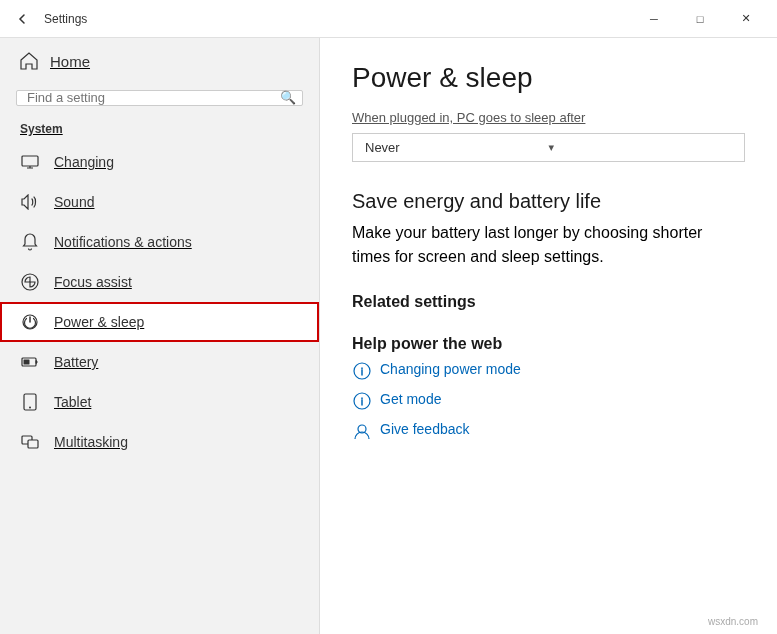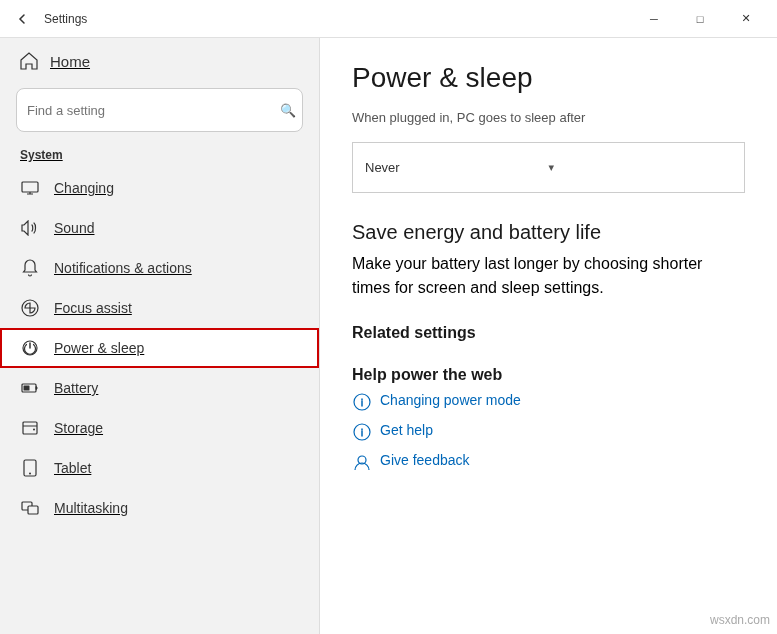--- a/index.html
+++ b/index.html
@@ -90,13 +90,13 @@
     }
     .sidebar-search input {
       width: 100%;
-      height: 44px;
+      height: 16px;
       border: 1px solid #ccc;
       padding: 0 32px 0 10px;
       font-size: 13px;
       background: #fff;
       outline: none;
-      border-radius: 8px;
+      border-radius: 2px;
     }
     .search-icon-btn {
       position: absolute;

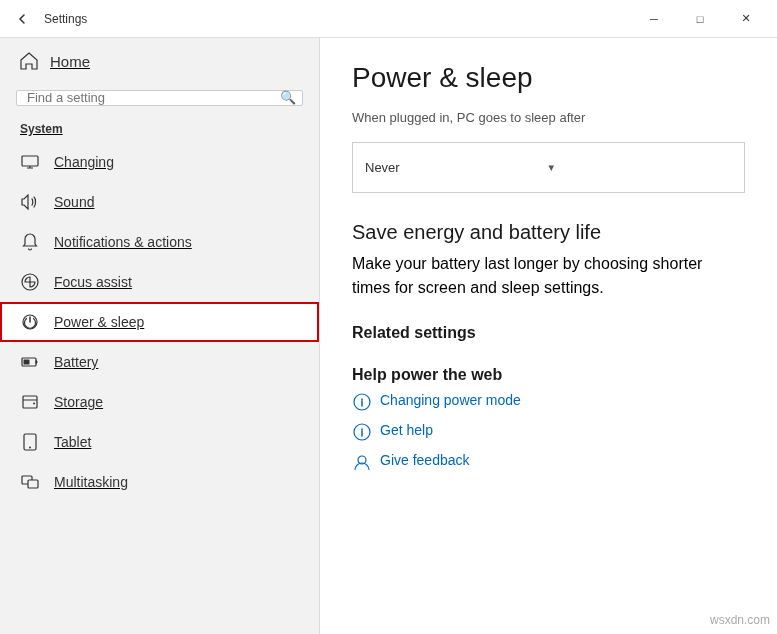--- a/index.html
+++ b/index.html
@@ -159,7 +159,8 @@
     .content-subtitle {
       font-size: 13px;
       color: #555;
-      margin-bottom: 17px;
+      margin-bottom: 8px;
+      text-decoration: underline;
     }
 
     .dropdown-select {

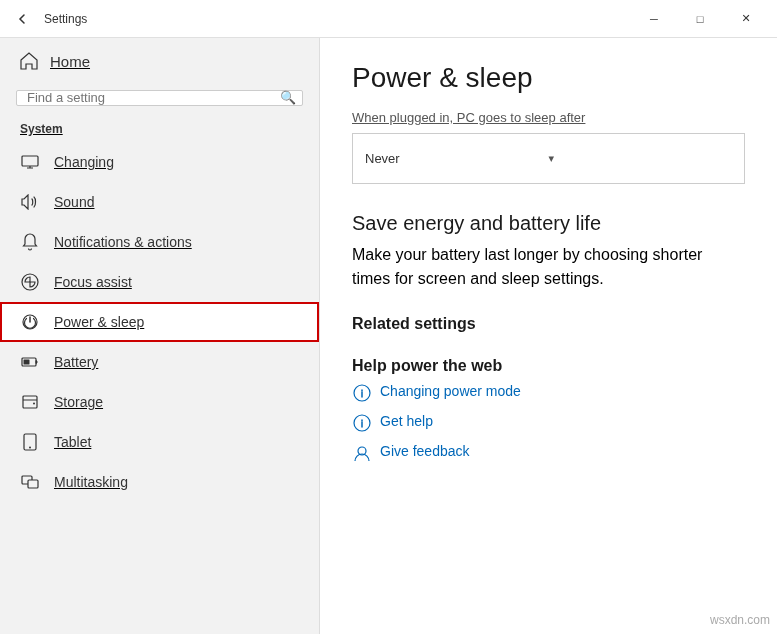--- a/index.html
+++ b/index.html
@@ -167,7 +167,7 @@
       display: flex;
       align-items: center;
       border: 1px solid #ccc;
-      padding: 17px 12px;
+      padding: 6px 12px;
       font-size: 13px;
       min-width: 160px;
       cursor: pointer;

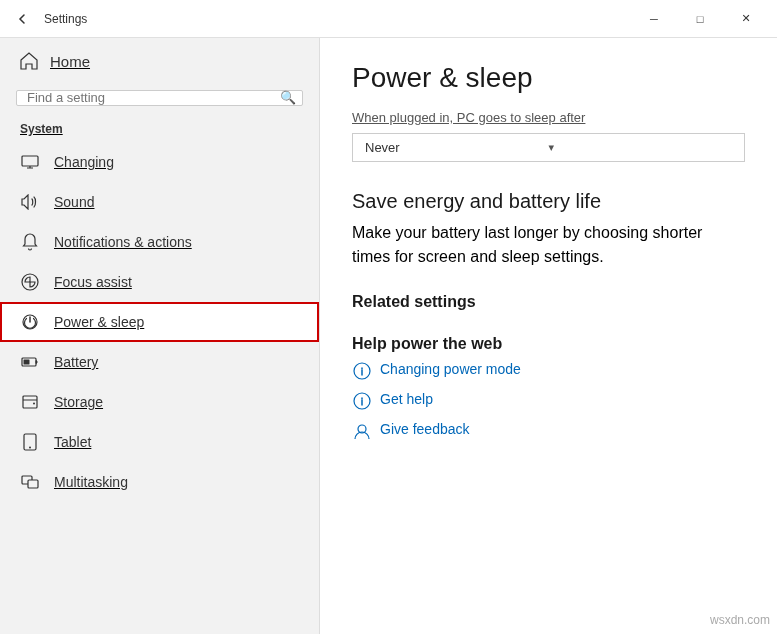--- a/index.html
+++ b/index.html
@@ -352,16 +352,6 @@
       <span>Battery</span>
     </div>
 
-    <div class="sidebar-item">
-      <span class="item-icon">
-        <svg width="16" height="16" viewBox="0 0 16 16" fill="none">
-          <rect x="1" y="2" width="14" height="12" rx="1" stroke="#333" stroke-width="1.2"></rect>
-          <path d="M1 6h14" stroke="#333" stroke-width="1"></path>
-          <circle cx="12" cy="9.5" r="1" fill="#333"></circle>
-        </svg>
-      </span>
-      <span>Storage</span>
-    </div>
 
     <div class="sidebar-item">
       <span class="item-icon">

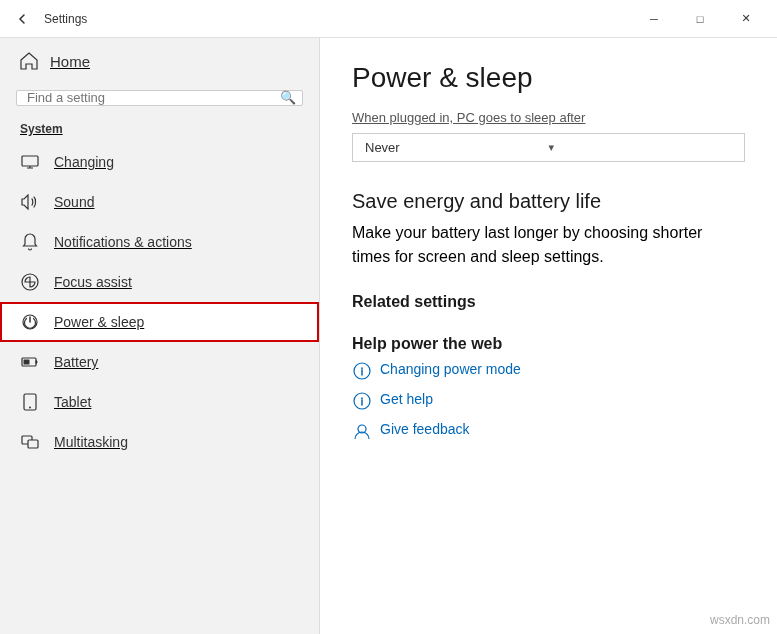--- a/index.html
+++ b/index.html
@@ -410,7 +410,7 @@
           <path d="M9 8v5M9 6v1" stroke="#0067b8" stroke-width="1.5" stroke-linecap="round"></path>
         </svg>
       </span>
-      <span>Get help</span>
+      <span>Get mode</span>
     </a>
 
     <a class="help-link" href="#">

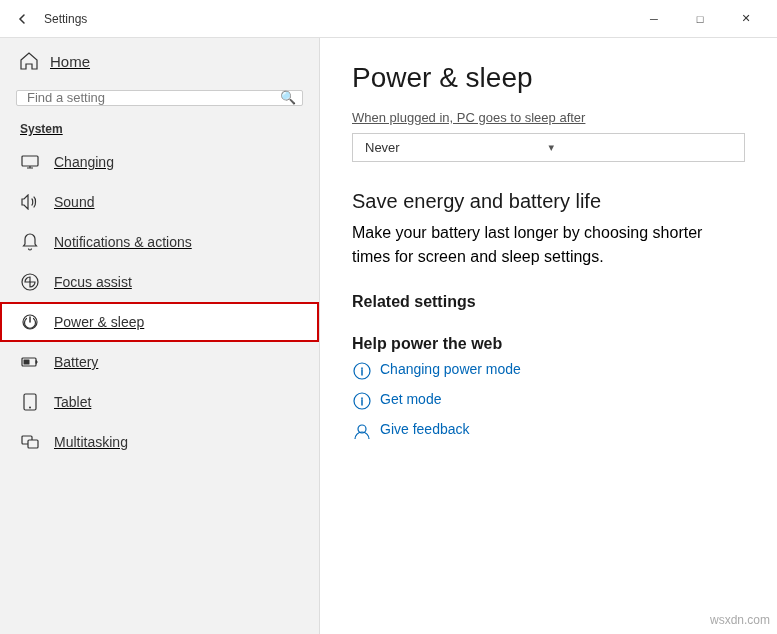--- a/index.html
+++ b/index.html
@@ -243,8 +243,8 @@
     .watermark {
       position: fixed;
       bottom: 6px;
-      right: 4px;
-      font-size: 12px;
+      right: 16px;
+      font-size: 10px;
       color: #aaa;
       background: rgba(255,255,255,0.8);
       padding: 1px 3px;

